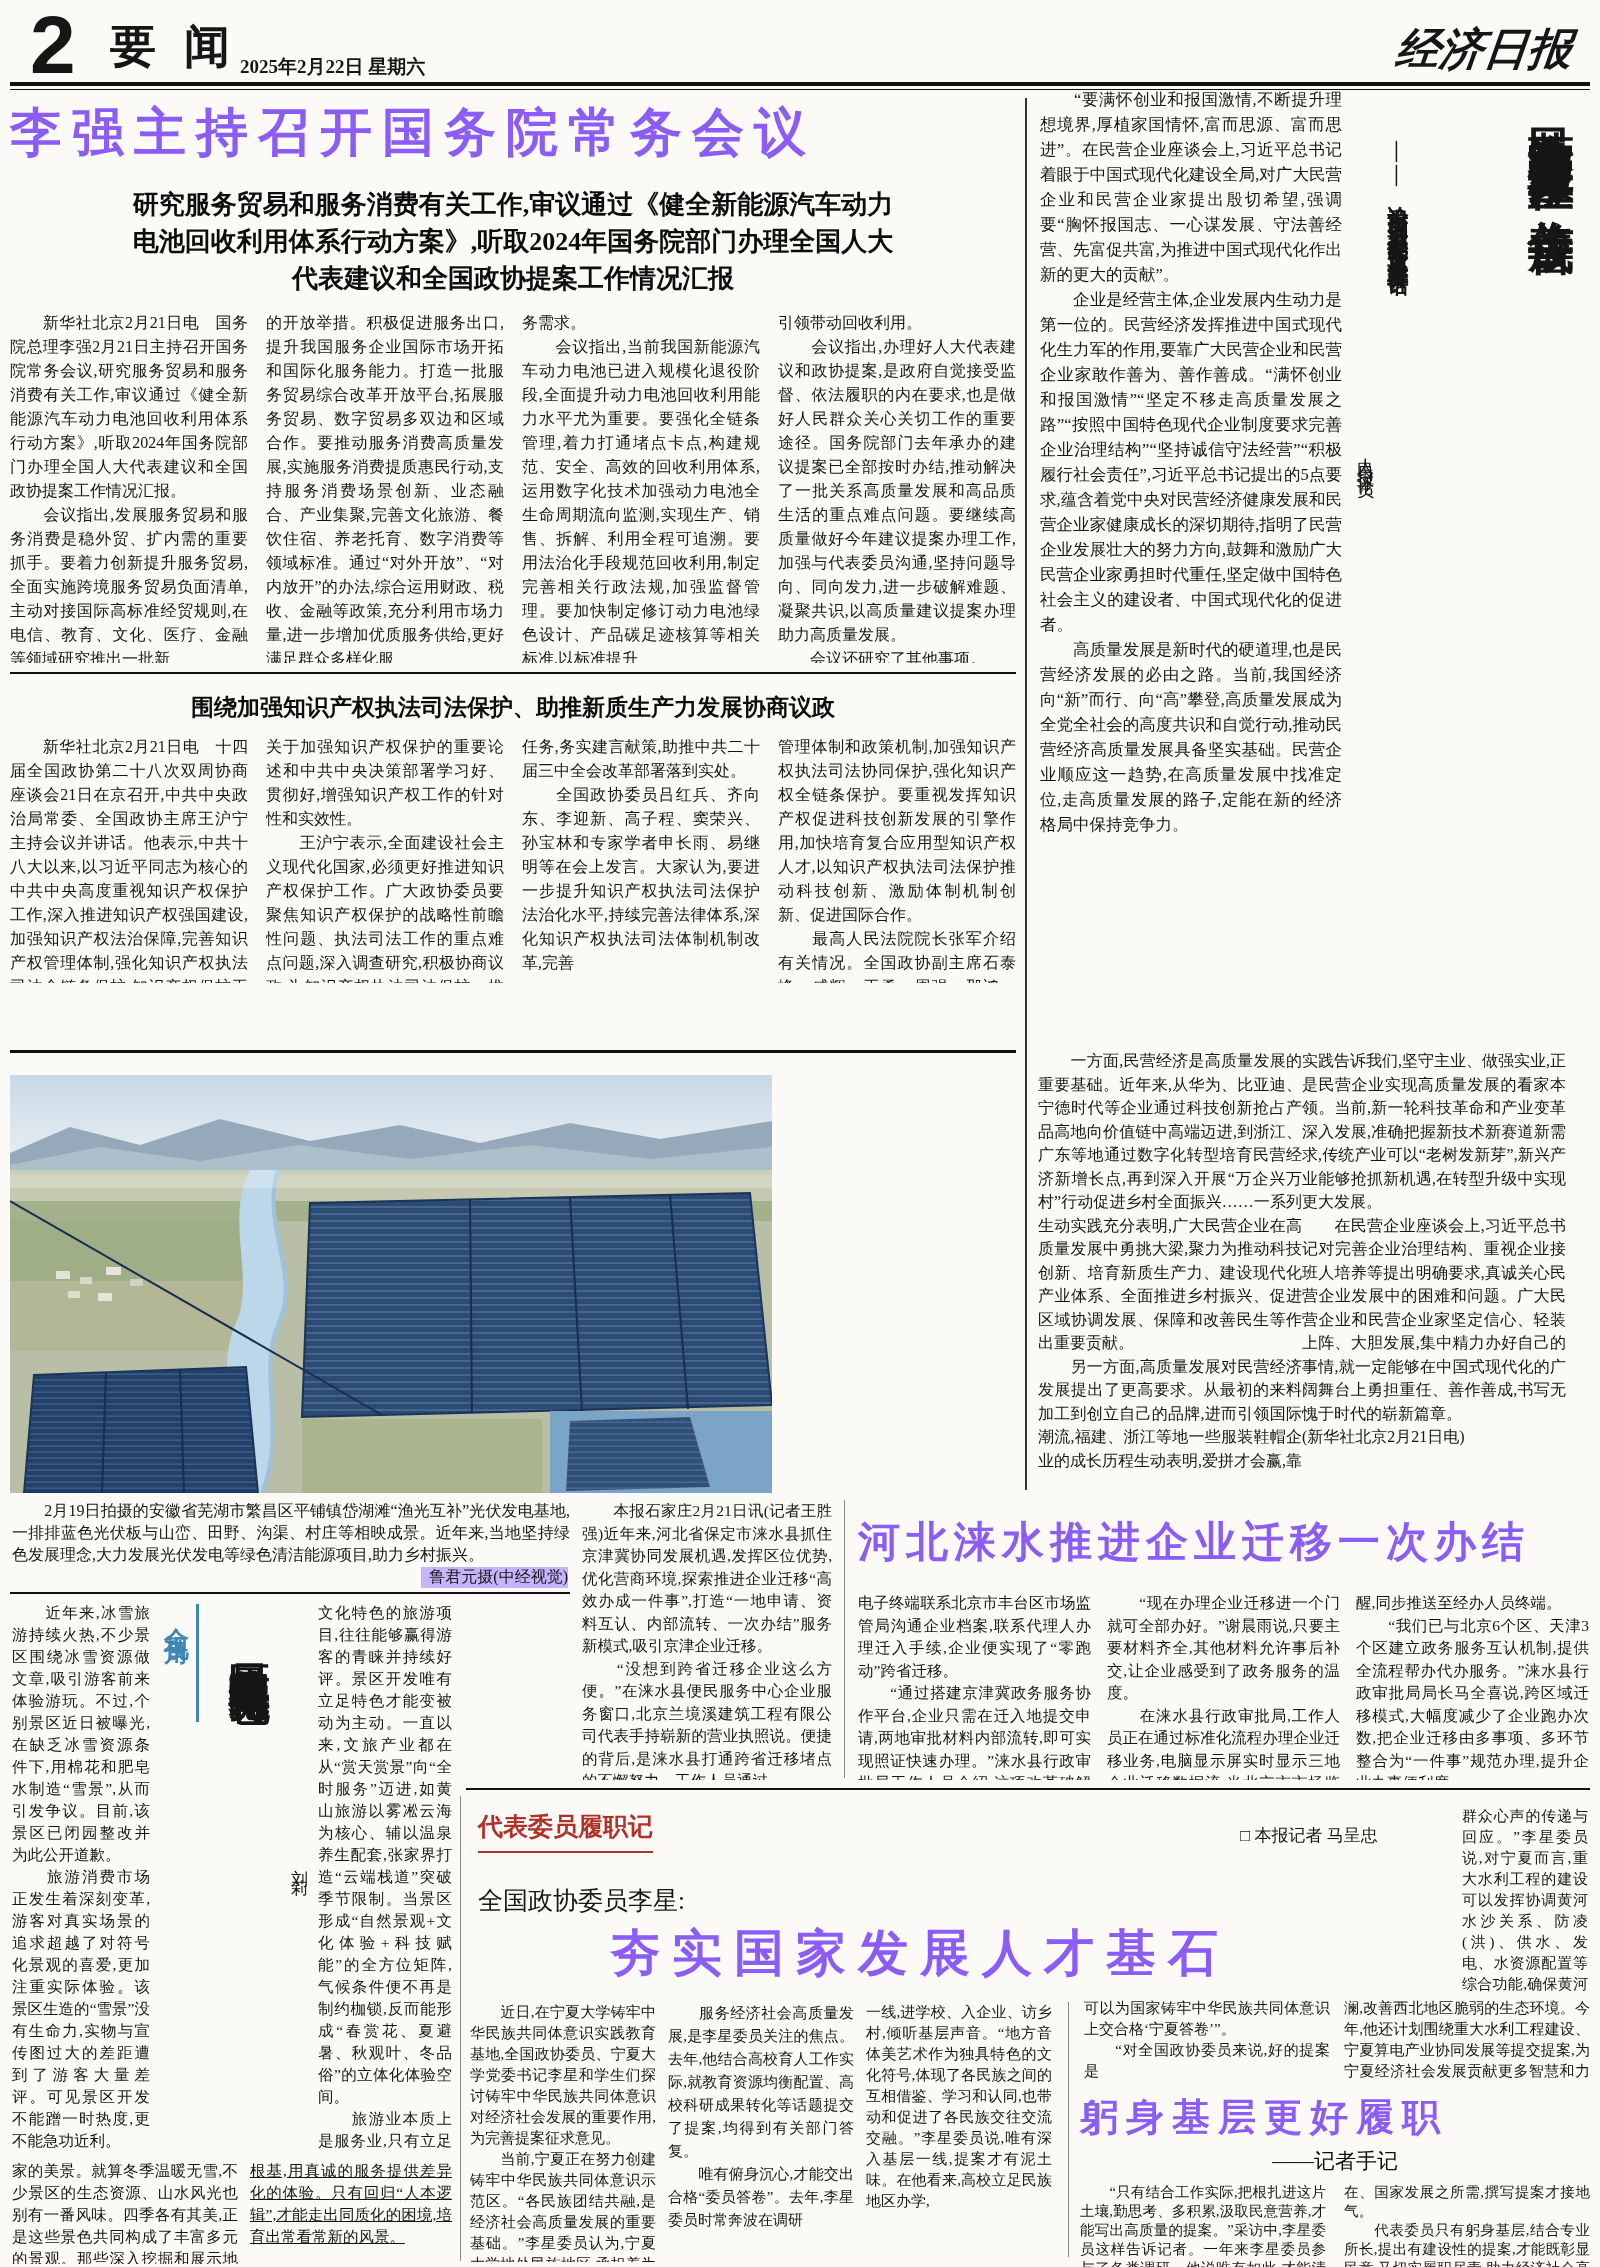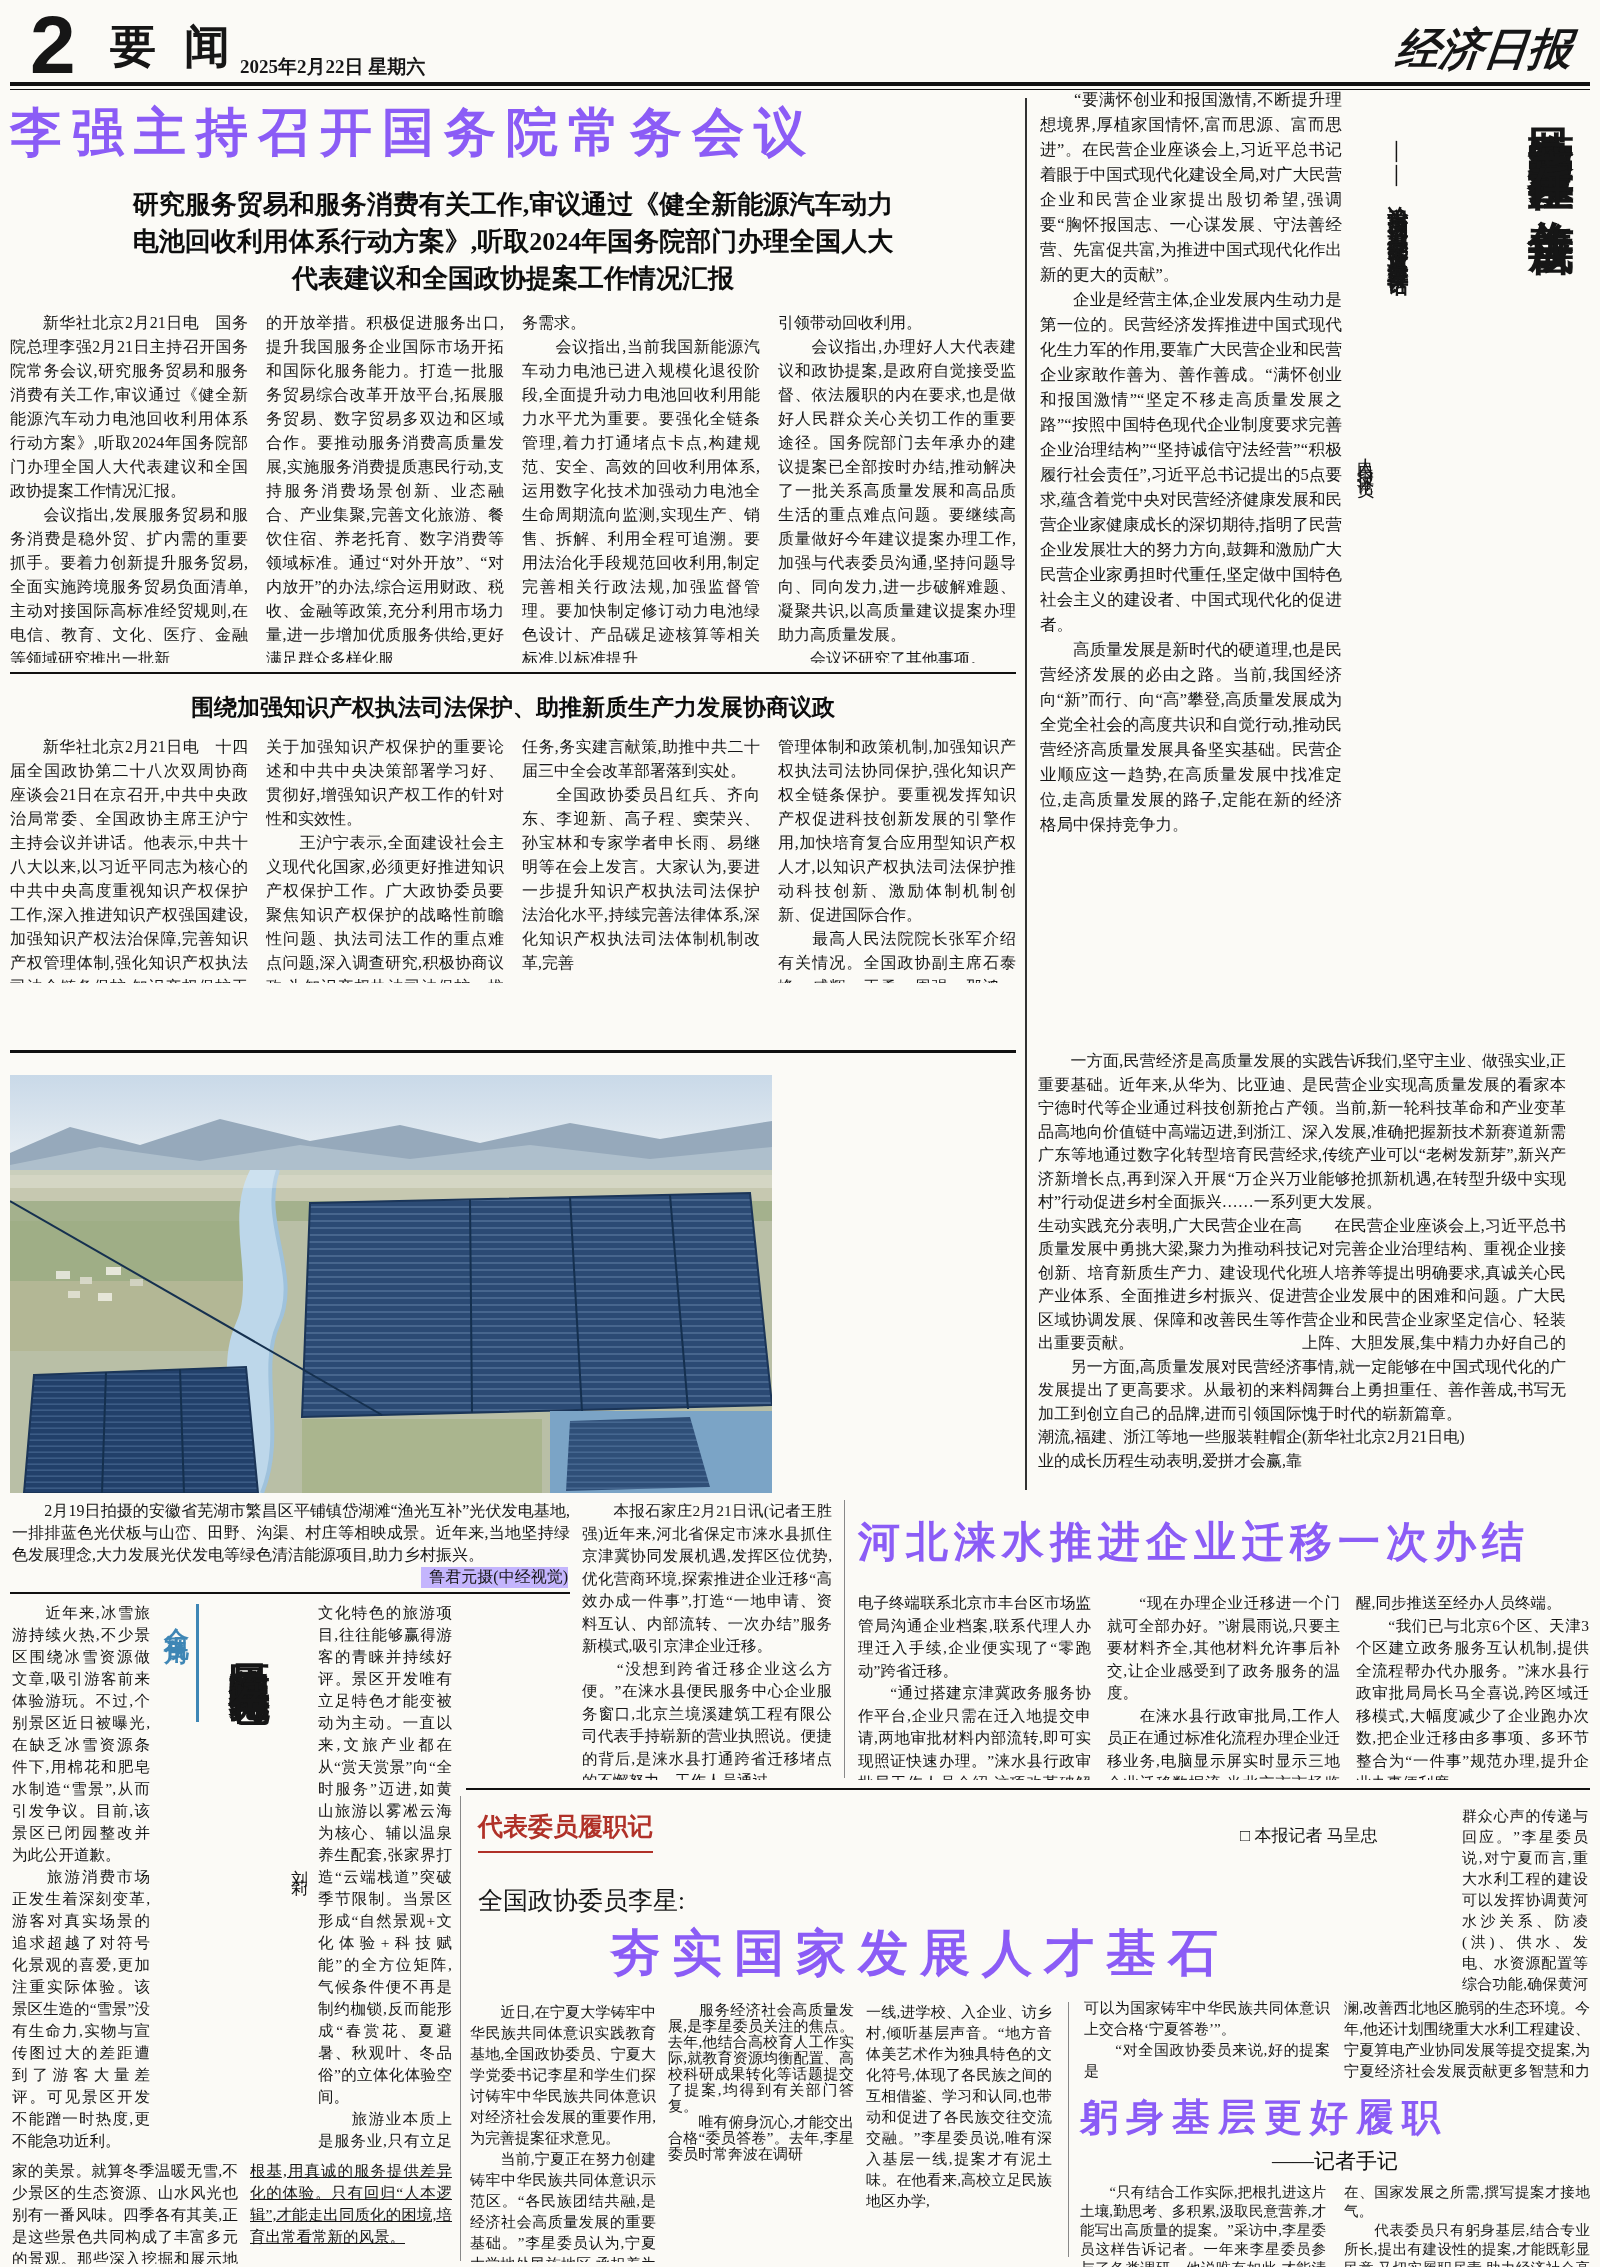--- a/index.html
+++ b/index.html
@@ -184,7 +184,7 @@
   <div class="abs rule-v" style="left:598px;top:206px;width:1px;height:255px;background:#888;"></div>
   <div class="abs body-text" style="left:0px;top:206px;width:186px;height:260px;font-size:15px;line-height:21px;">　　近日,在宁夏大学铸牢中华民族共同体意识实践教育基地,全国政协委员、宁夏大学党委书记李星和学生们探讨铸牢中华民族共同体意识对经济社会发展的重要作用,为完善提案征求意见。
 　　当前,宁夏正在努力创建铸牢中华民族共同体意识示范区。“各民族团结共融,是经济社会高质量发展的重要基础。”李星委员认为,宁夏大学地处民族地区,承担着为党育人、为国育才的使命,要把铸牢中华民族共同体意识教育融入人才培养全过程,培养堪当民族复兴大任的高素质人才。</div>
-  <div class="abs body-text" style="left:198px;top:206px;width:186px;height:260px;font-size:15px;line-height:16px;">　　服务经济社会高质量发展,是李星委员关注的焦点。去年,他结合高校育人工作实际,就教育资源均衡配置、高校科研成果转化等话题提交了提案,均得到有关部门答复。
+  <div class="abs body-text" style="left:198px;top:206px;width:186px;height:260px;font-size:15px;line-height:23px;">　　服务经济社会高质量发展,是李星委员关注的焦点。去年,他结合高校育人工作实际,就教育资源均衡配置、高校科研成果转化等话题提交了提案,均得到有关部门答复。
 　　唯有俯身沉心,才能交出合格“委员答卷”。去年,李星委员时常奔波在调研</div>
   <div class="abs body-text" style="left:396px;top:206px;width:186px;height:260px;font-size:15px;line-height:21px;">一线,进学校、入企业、访乡村,倾听基层声音。“地方音体美艺术作为独具特色的文化符号,体现了各民族之间的互相借鉴、学习和认同,也带动和促进了各民族交往交流交融。”李星委员说,唯有深入基层一线,提案才有泥土味。在他看来,高校立足民族地区办学,</div>
   <div class="abs body-text" style="left:614px;top:202px;width:246px;height:86px;font-size:15px;line-height:21px;">可以为国家铸牢中华民族共同体意识上交合格‘宁夏答卷’”。

